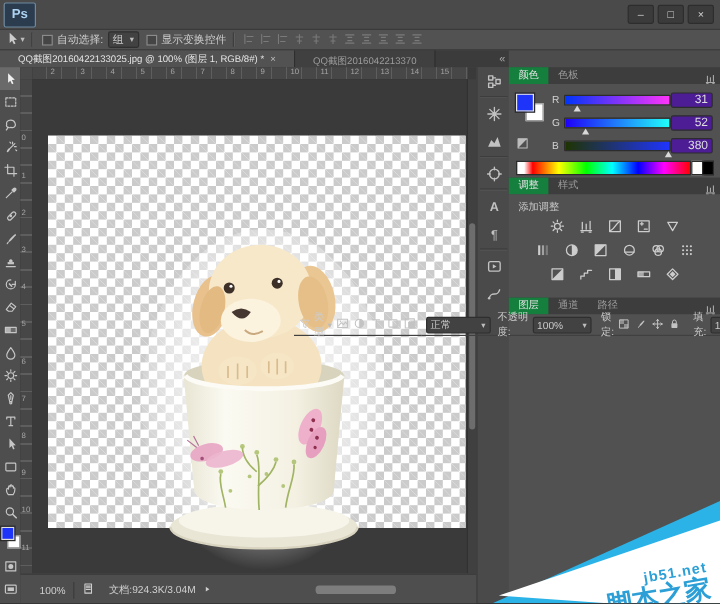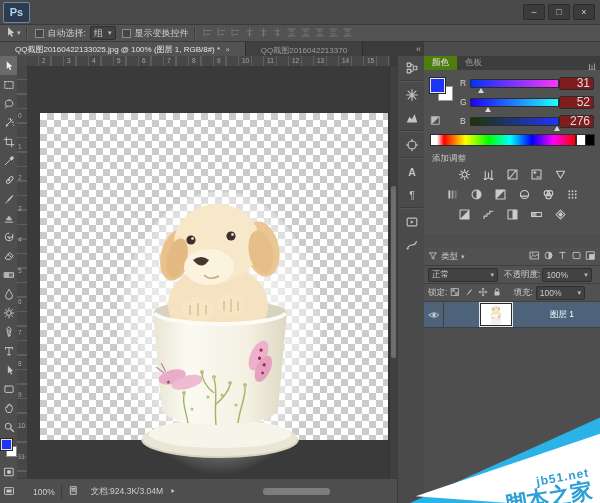--- a/index.html
+++ b/index.html
@@ -77,7 +77,7 @@
   .panels{position:absolute;left:424px;top:56px;width:176px;height:447px;background:#4e4e4e;}
   .ptabs{height:14px;background:#3d3d3d;display:flex;align-items:flex-end;position:relative;}
   .ptab{height:14px;display:flex;align-items:center;padding:0 8px;font-size:8.5px;}
-  .ptab.active{background:#4d7c0f;color:#e2e2e2;text-align:right;}
+  .ptab.active{background:#15803d;color:#e2e2e2;text-align:right;}
   .ptab.inactive{color:#9c9c9c;}
   .pmenu{position:absolute;right:3px;top:2px;color:#b5b5b5;}
   .panel{position:absolute;left:0;width:176px;}

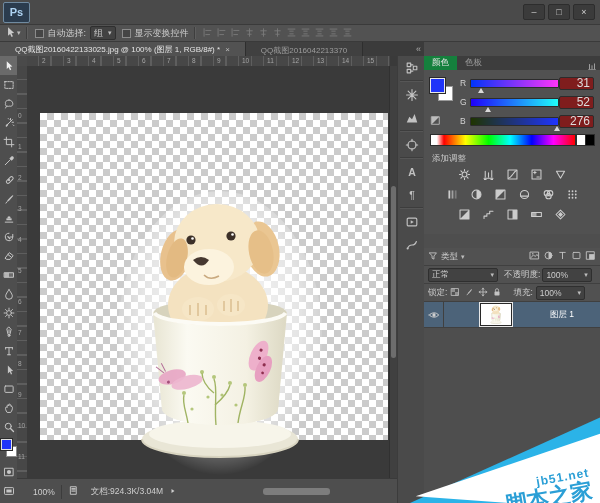--- a/index.html
+++ b/index.html
@@ -98,8 +98,8 @@
   .track-r{background:linear-gradient(to right,rgb(0,52,249),rgb(255,52,249));}
   .track-g{background:linear-gradient(to right,rgb(31,0,249),rgb(31,255,249));}
   .track-b{background:linear-gradient(to right,rgb(31,52,0),rgb(31,52,255));}
-  .ch-val{margin-left:auto;width:28px;height:11px;background:#7f1d1d;border:1px solid #2c2c2c;border-radius:2px;
-          font-size:12px;color:#ddd;text-align:right;padding:0 3px;line-height:11px;}
+  .ch-val{margin-left:auto;width:28px;height:11px;background:#4c1d95;border:1px solid #2c2c2c;border-radius:2px;
+          font-size:10px;color:#ddd;text-align:right;padding:0 3px;line-height:11px;}
   .spectrum{position:absolute;left:6px;right:24px;top:64px;height:10px;border:1px solid #2c2c2c;
     background:linear-gradient(to right,#ffffff 0%,#ffffff 4%,#ff0000 9%,#ffff00 24%,#00ff00 40%,#00ffff 55%,#0000ff 70%,#ff00ff 85%,#ff0000 100%);}
   .spec-chip-w{position:absolute;right:13px;top:64px;width:9px;height:10px;background:#fff;border:1px solid #2c2c2c;}

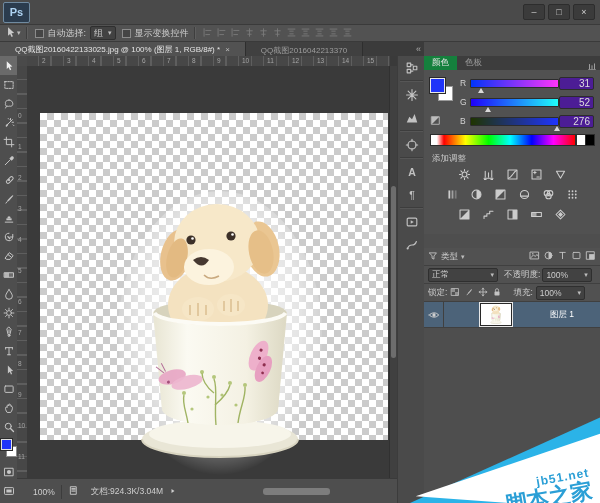--- a/index.html
+++ b/index.html
@@ -656,7 +656,7 @@
               <span class="ch-track track-b">
                 <span class="ch-thumb" style="left:98%"></span>
               </span>
-              <span class="ch-val">276</span>
+              <span class="ch-val">380</span>
             </div>
           </div>
         <div class="spectrum"></div>

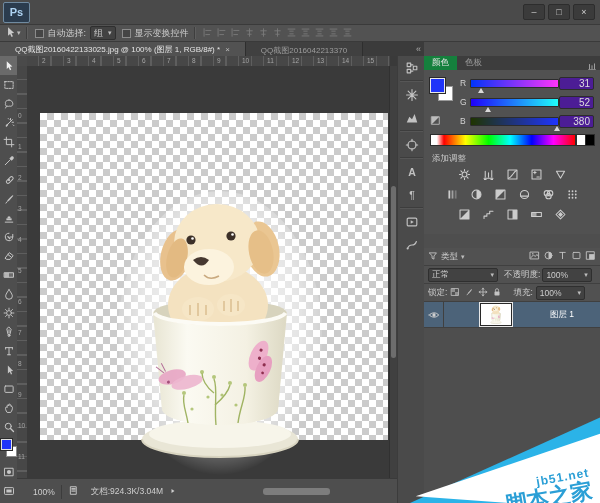--- a/index.html
+++ b/index.html
@@ -666,6 +666,16 @@
     </section>
 
     <section class="panel p-adjust">
+      <div class="ptabs" id="adjust-tabs">
+          <span class="ptab active">调整</span>
+          <span class="ptab inactive">样式</span>
+          <span class="pmenu"><span class="ic">
+              <svg viewBox="0 0 16 16" width="10" height="10">
+                <path d="M4 4 V11 M8 6 V11 M12 3 V11 M2.5 12.5 H13.5"></path>
+                <path d="M3 14 L5 14 M11 14 L13 14"></path>
+              </svg>
+            </span></span>
+        </div>
       <div class="p-body">
         <div class="adj-hint">添加调整</div>
         <div class="adj-grid" id="adj-grid">

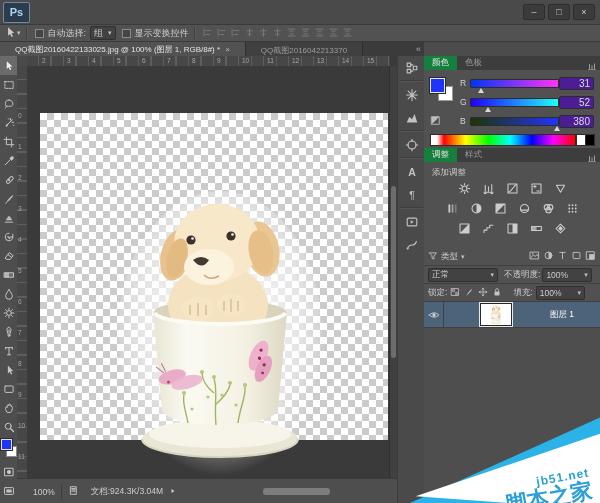--- a/index.html
+++ b/index.html
@@ -825,6 +825,17 @@
     </section>
 
     <section class="panel p-layers">
+      <div class="ptabs" id="layer-tabs">
+          <span class="ptab active">图层</span>
+          <span class="ptab inactive">通道</span>
+          <span class="ptab inactive">路径</span>
+          <span class="pmenu"><span class="ic">
+              <svg viewBox="0 0 16 16" width="10" height="10">
+                <path d="M4 4 V11 M8 6 V11 M12 3 V11 M2.5 12.5 H13.5"></path>
+                <path d="M3 14 L5 14 M11 14 L13 14"></path>
+              </svg>
+            </span></span>
+        </div>
       <div class="p-body" style="display:flex;flex-direction:column;">
         <div class="lr-filter">
           <span id="funnel-icon"><span class="ic">

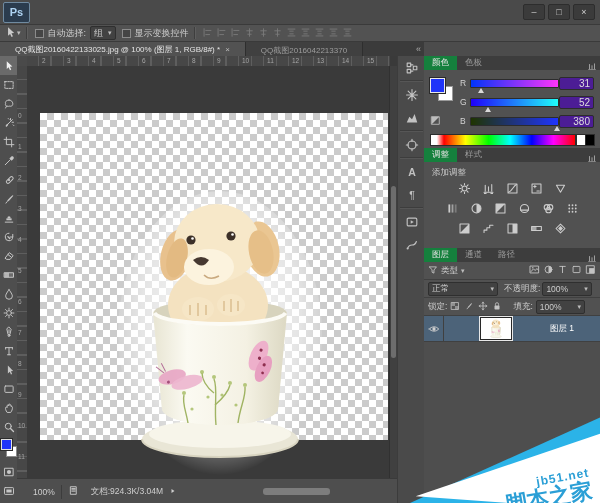--- a/index.html
+++ b/index.html
@@ -836,7 +836,7 @@
               </svg>
             </span></span>
         </div>
-      <div class="p-body" style="display:flex;flex-direction:column;">
+      <div class="p-body" style="display:flex;flex-direction:row;justify-content:center;">
         <div class="lr-filter">
           <span id="funnel-icon"><span class="ic">
                 <svg viewBox="0 0 16 16" width="10" height="10">

